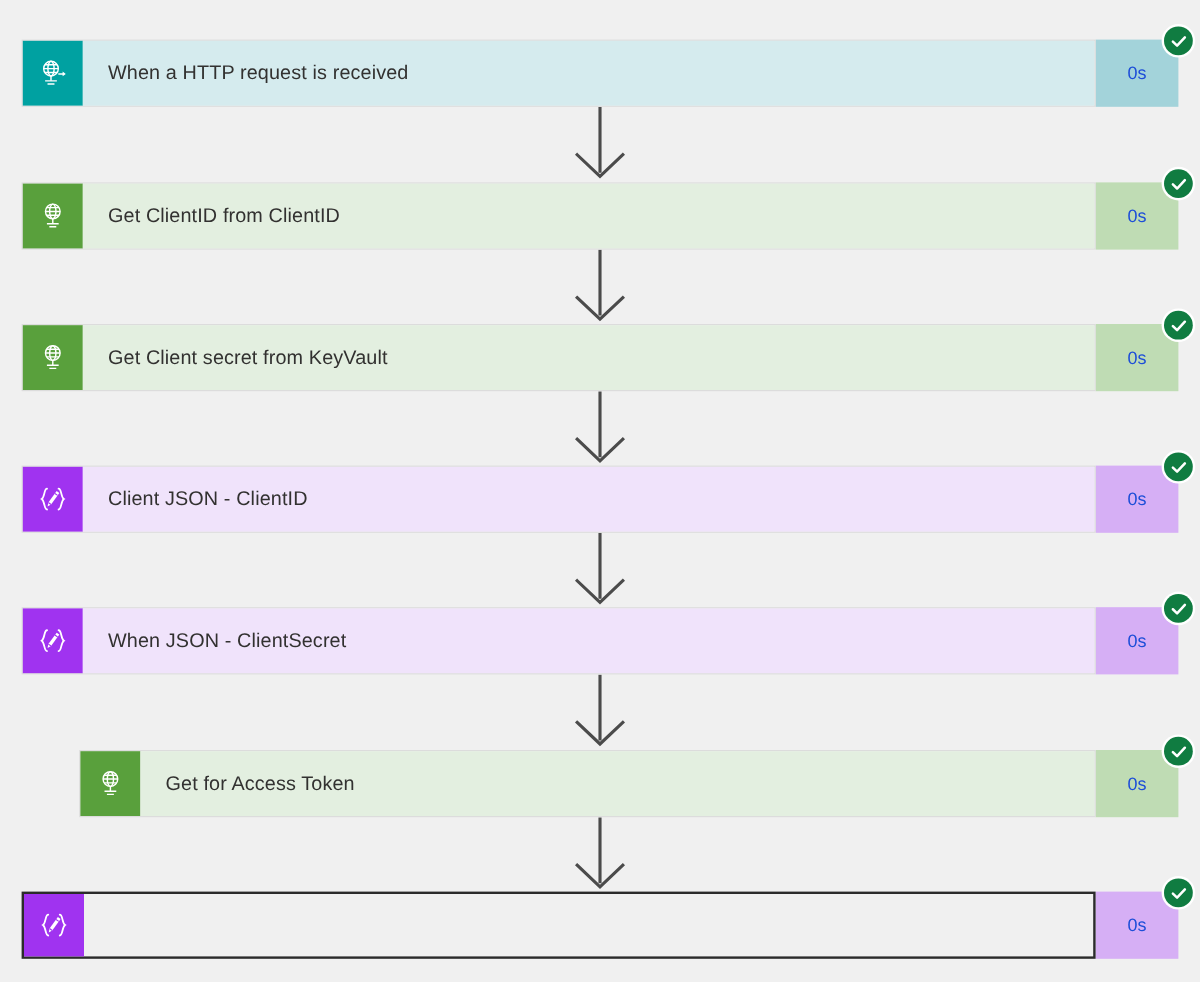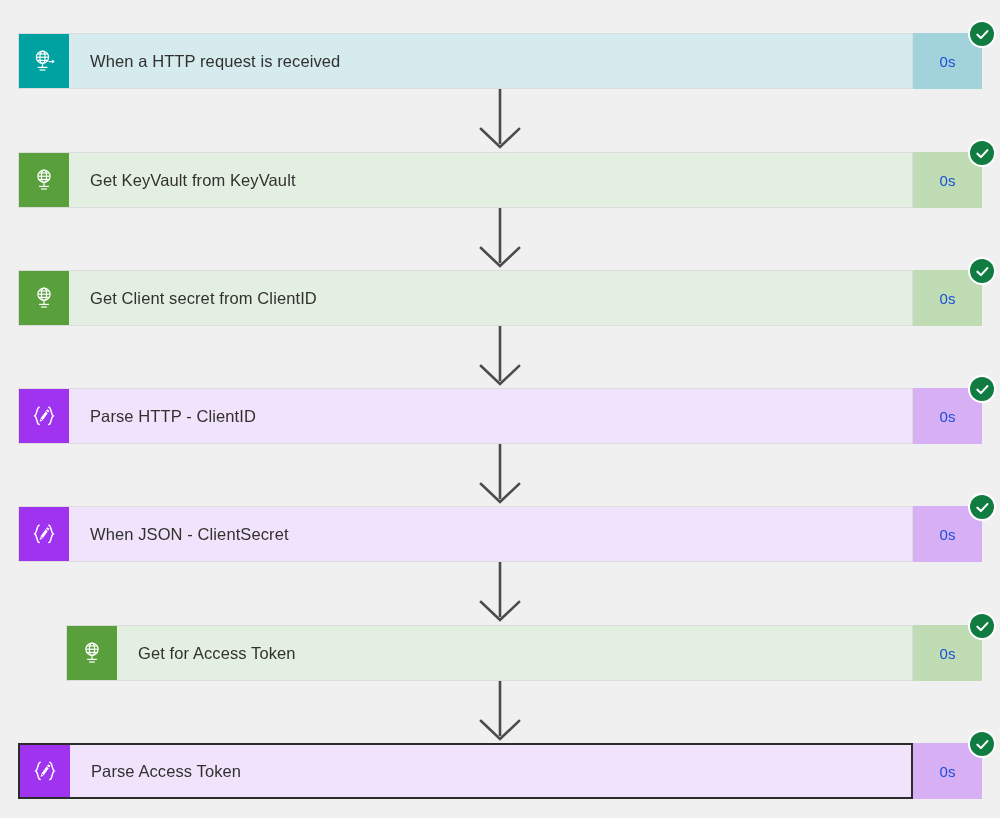--- a/index.html
+++ b/index.html
@@ -215,7 +215,7 @@
             </g>
           </svg>
         </div>
-        <div class="action-title">Get KeyVault from KeyVault</div>
+        <div class="action-title">Get ClientID from ClientID</div>
       </div>
       <div class="action-duration">0s</div>
       <div class="status-badge" title="Succeeded">

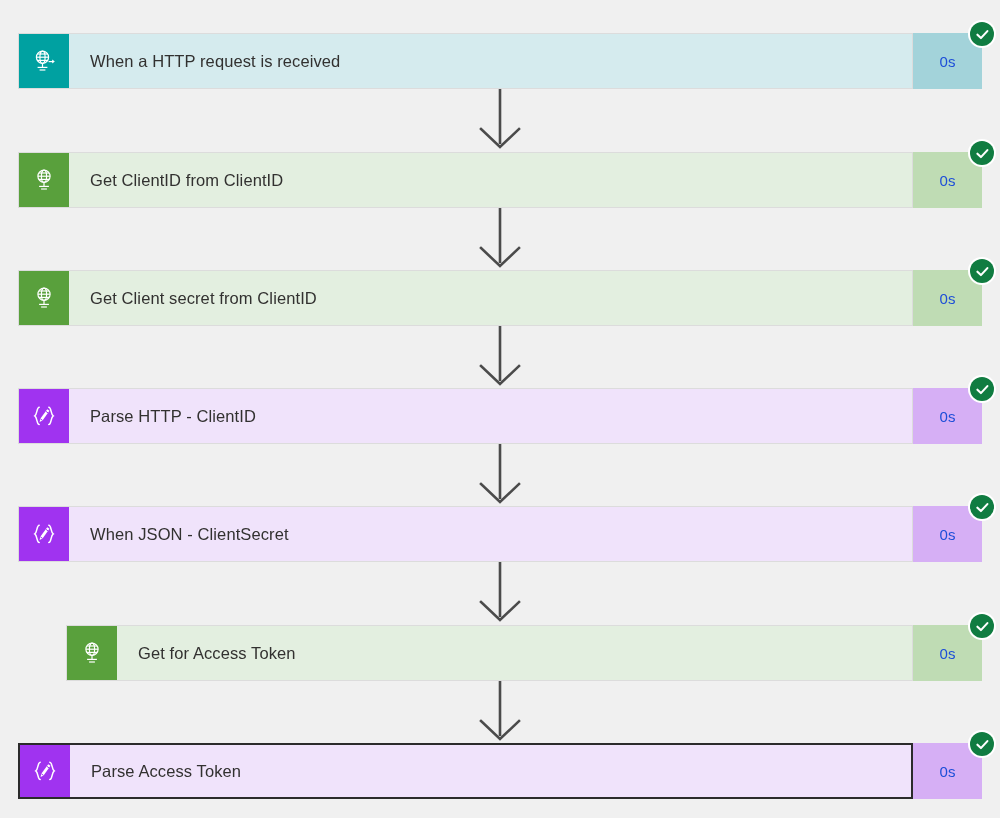--- a/index.html
+++ b/index.html
@@ -242,7 +242,7 @@
             </g>
           </svg>
         </div>
-        <div class="action-title">Get Client secret from ClientID</div>
+        <div class="action-title">Get Client secret from KeyVault</div>
       </div>
       <div class="action-duration">0s</div>
       <div class="status-badge" title="Succeeded">

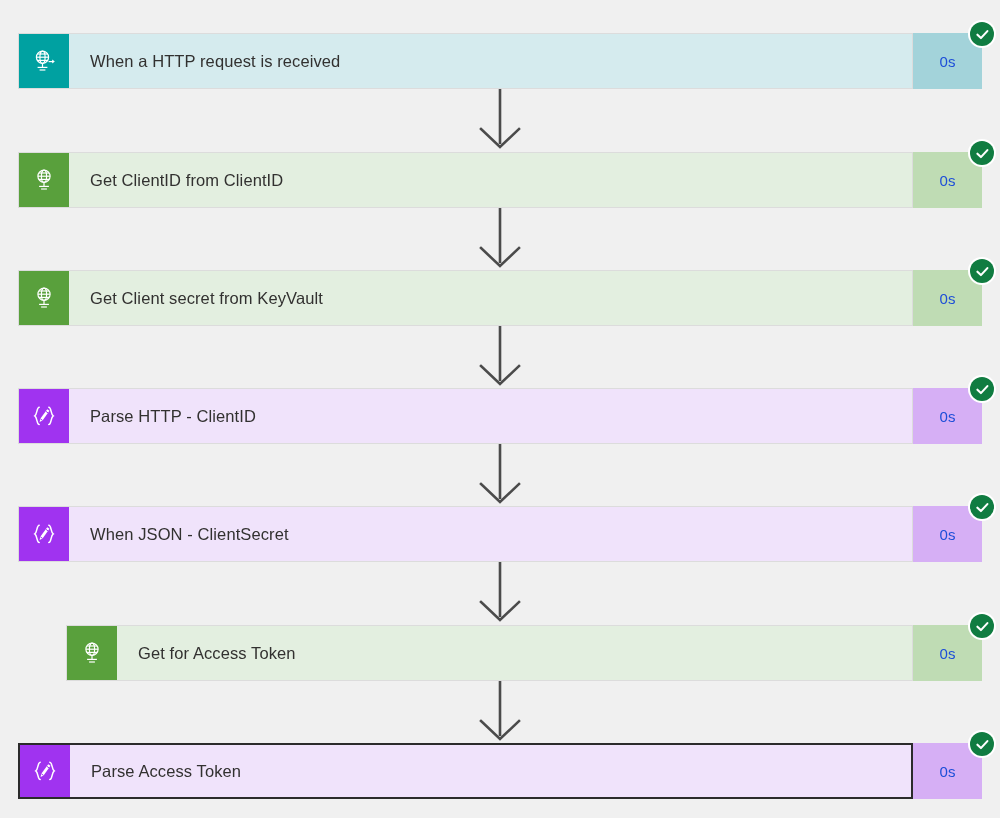--- a/index.html
+++ b/index.html
@@ -268,7 +268,7 @@
             </g>
           </svg>
         </div>
-        <div class="action-title">Parse HTTP - ClientID</div>
+        <div class="action-title">Client JSON - ClientID</div>
       </div>
       <div class="action-duration">0s</div>
       <div class="status-badge" title="Succeeded">

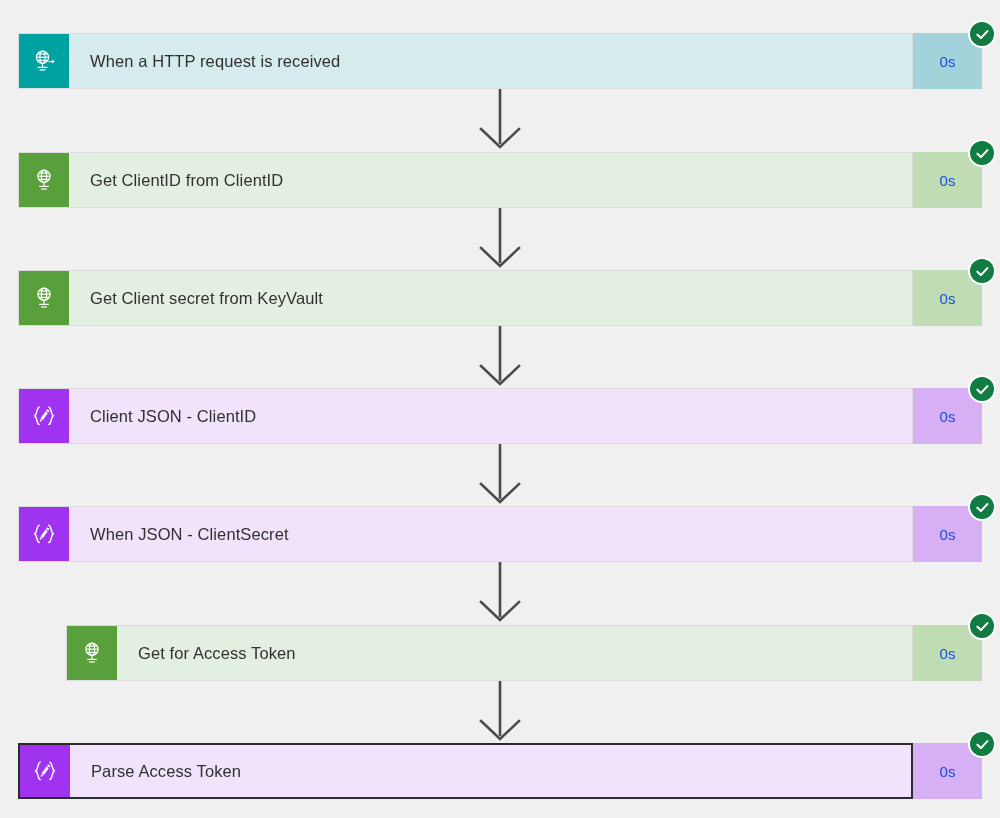--- a/index.html
+++ b/index.html
@@ -347,7 +347,6 @@
             </g>
           </svg>
         </div>
-        <div class="action-title">Parse Access Token</div>
       </div>
       <div class="action-duration">0s</div>
       <div class="status-badge" title="Succeeded">

